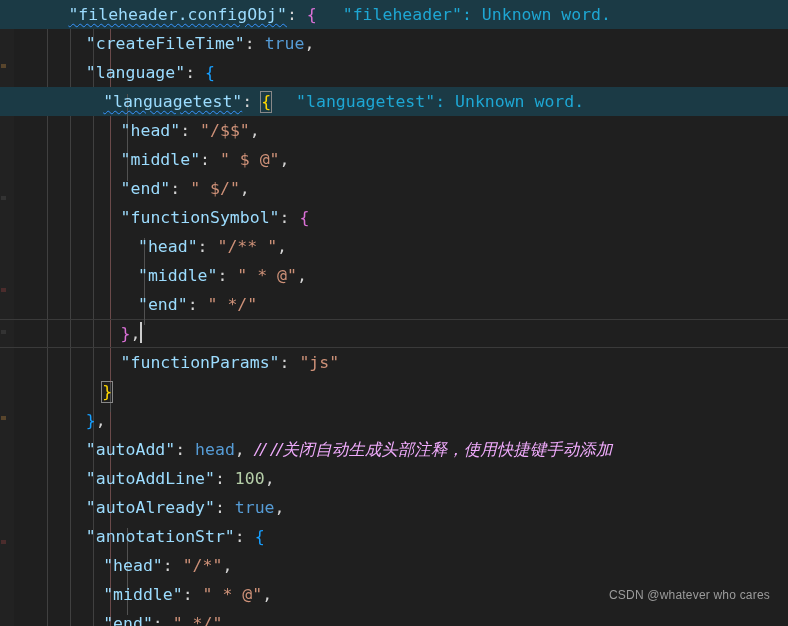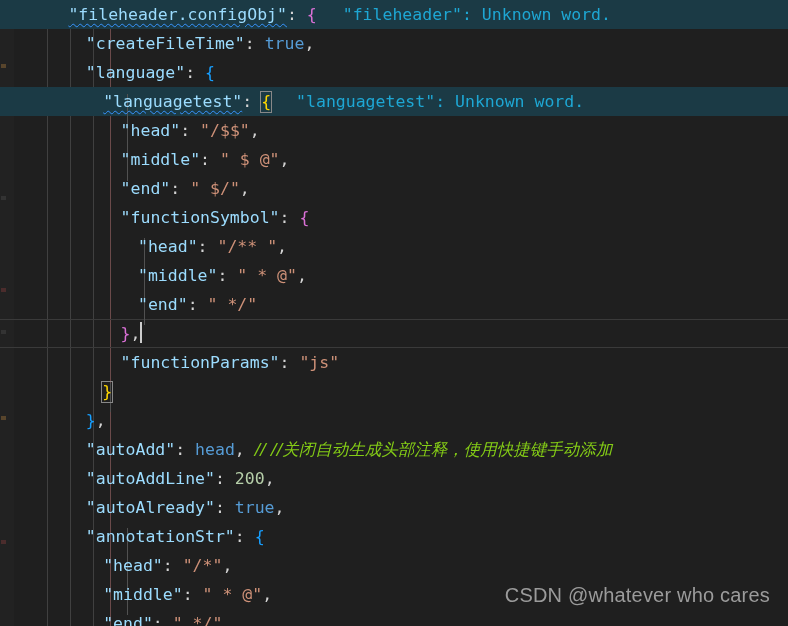--- a/index.html
+++ b/index.html
@@ -70,7 +70,7 @@
   .brace3 { color:#179fff; }
   .kw     { color:#569cd6;text-align:right; }
   .num    { color:#b5cea8; }
-  .cmt    { color:#84cc16; font-style:italic; font-family:"DejaVu Sans Mono","Liberation Mono",monospace; }
+  .cmt    { color:#f0abfc; font-style:italic; font-family:"DejaVu Sans Mono","Liberation Mono",monospace; }
   .hint   { color:#1ea7d4; }
 
   

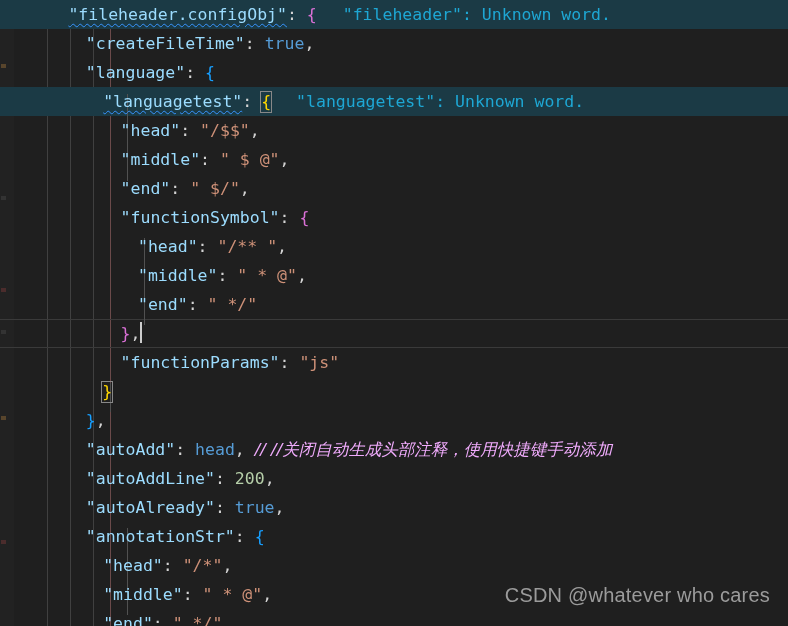--- a/index.html
+++ b/index.html
@@ -145,7 +145,7 @@
         <div class="line"><span class="txt" style="margin-left: 63.2px;"><span class="bmatch">}</span></span></div>
         <div class="line"><span class="txt" style="margin-left: 45.8px;"><span class="brace3">}</span><span class="punct">,</span></span></div>
         <div class="line"><span class="txt" style="margin-left: 45.8px;"><span class="key">"autoAdd"</span><span class="punct">:</span><span> </span><span class="kw">head</span><span class="punct">,</span><span> </span><span class="cmt cn">// //关闭自动生成头部注释，使用快捷键手动添加</span></span></div>
-        <div class="line"><span class="txt" style="margin-left: 45.8px;"><span class="key">"autoAddLine"</span><span class="punct">:</span><span> </span><span class="num">200</span><span class="punct">,</span></span></div>
+        <div class="line"><span class="txt" style="margin-left: 45.8px;"><span class="key">"autoAddLine"</span><span class="punct">:</span><span> </span><span class="num">100</span><span class="punct">,</span></span></div>
         <div class="line"><span class="txt" style="margin-left: 45.8px;"><span class="key">"autoAlready"</span><span class="punct">:</span><span> </span><span class="kw">true</span><span class="punct">,</span></span></div>
         <div class="line"><span class="txt" style="margin-left: 45.8px;"><span class="key">"annotationStr"</span><span class="punct">:</span><span> </span><span class="brace3">{</span></span></div>
         <div class="line"><span class="txt" style="margin-left: 63.2px;"><span class="key">"head"</span><span class="punct">:</span><span> </span><span class="str">"/*"</span><span class="punct">,</span></span></div>

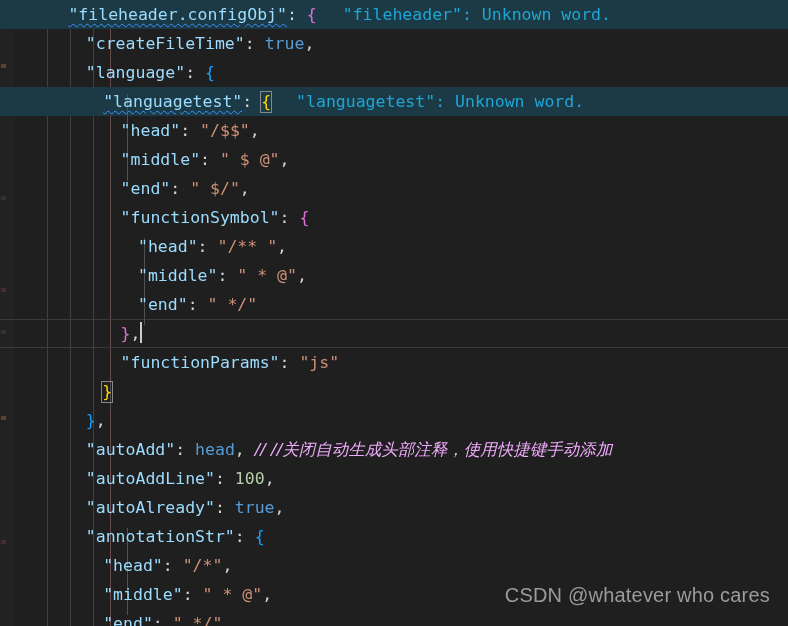--- a/index.html
+++ b/index.html
@@ -101,7 +101,7 @@
   .watermark{
     position:absolute; right:18px; bottom:16px;
     font-family:"Liberation Sans",sans-serif;
-    font-size:20px; color:#9b9b9b; z-index:30;
+    font-size:12px; color:#9b9b9b; z-index:30;
     letter-spacing:.2px;
   }
   .cn{ font-family:"DejaVu Sans","Liberation Sans",sans-serif; }

